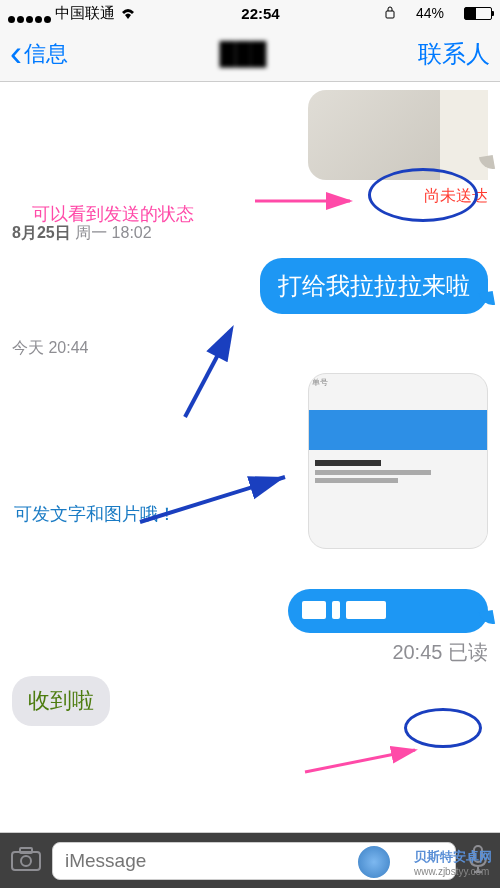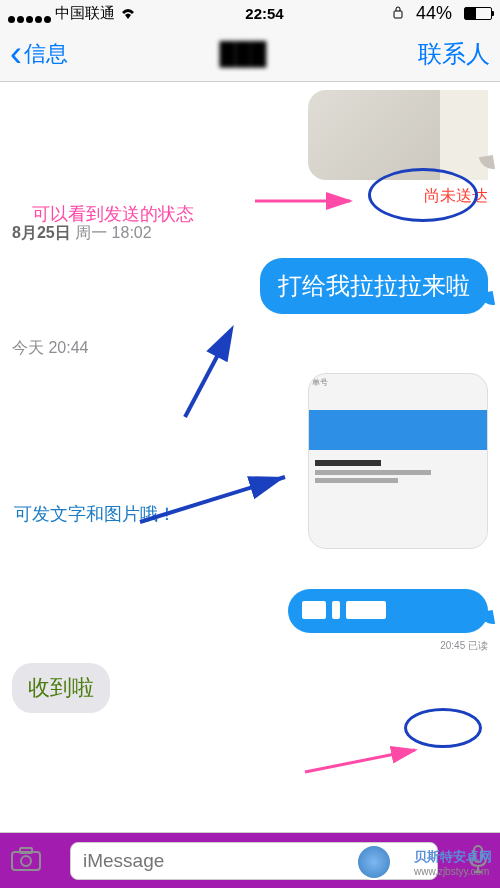--- a/index.html
+++ b/index.html
@@ -24,7 +24,7 @@
     .signal-dots { display: flex; gap: 2px; }
     .dot { width: 7px; height: 7px; border-radius: 50%; background: #000; }
     .status-time { font-weight: 600; }
-    .status-right { display: flex; align-items: center; gap: 12px; font-size: 18px; }
+    .status-right { display: flex; align-items: center; gap: 20px; font-size: 14px; }
     .battery { width: 28px; height: 13px; border: 1px solid #000; border-radius: 2px; position: relative; }
     .battery::after { content: ''; position: absolute; right: -3px; top: 3px; width: 2px; height: 5px; background: #000; border-radius: 0 1px 1px 0; }
     .battery-fill { height: 100%; width: 44%; background: #000; }

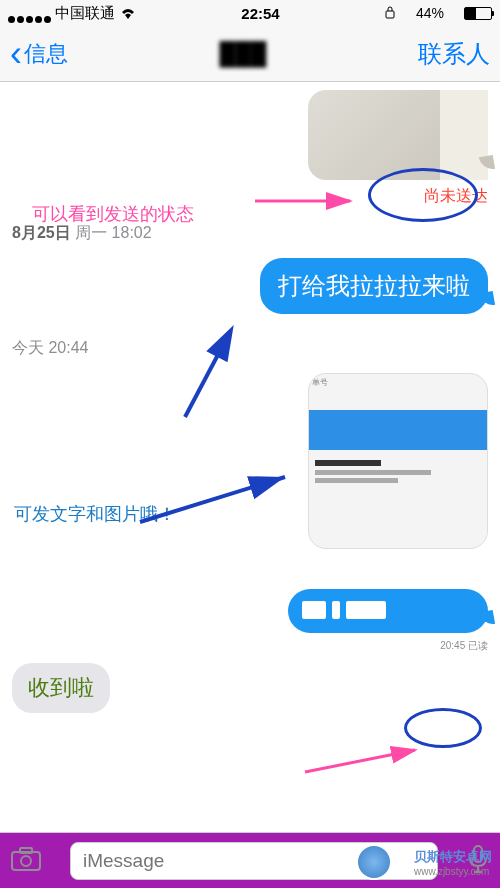--- a/index.html
+++ b/index.html
@@ -118,7 +118,7 @@
     .read-receipt {
       text-align: right;
       color: #8e8e93;
-      font-size: 10px;
+      font-size: 20px;
       margin-bottom: 10px;
     }
     .screenshot-bubble {

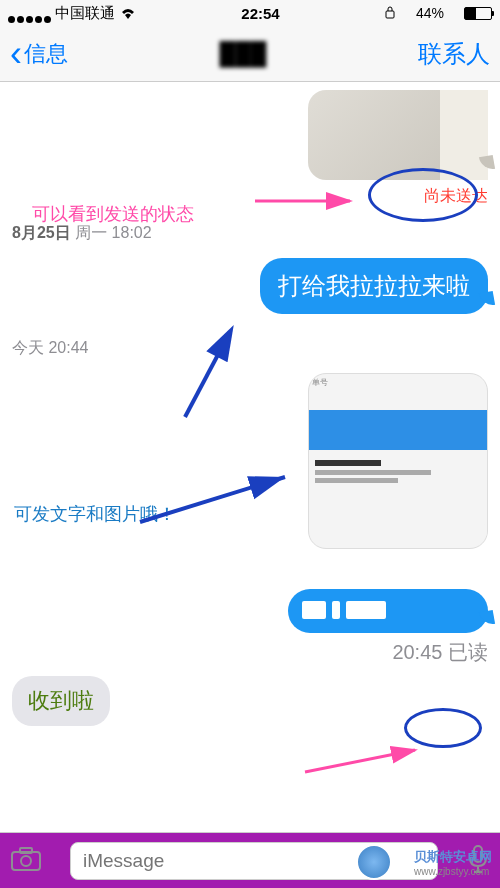--- a/index.html
+++ b/index.html
@@ -179,12 +179,12 @@
       left: 0;
       right: 0;
       height: 56px;
-      background: #a21caf;
+      background: #404040;
       border-top: 1px solid #ccc;
       display: flex;
       align-items: center;
       padding: 0 10px;
-      gap: 28px;
+      gap: 10px;
     }
     .camera-icon { width: 32px; height: 26px; color: #8e8e93; }
     .input-field {

